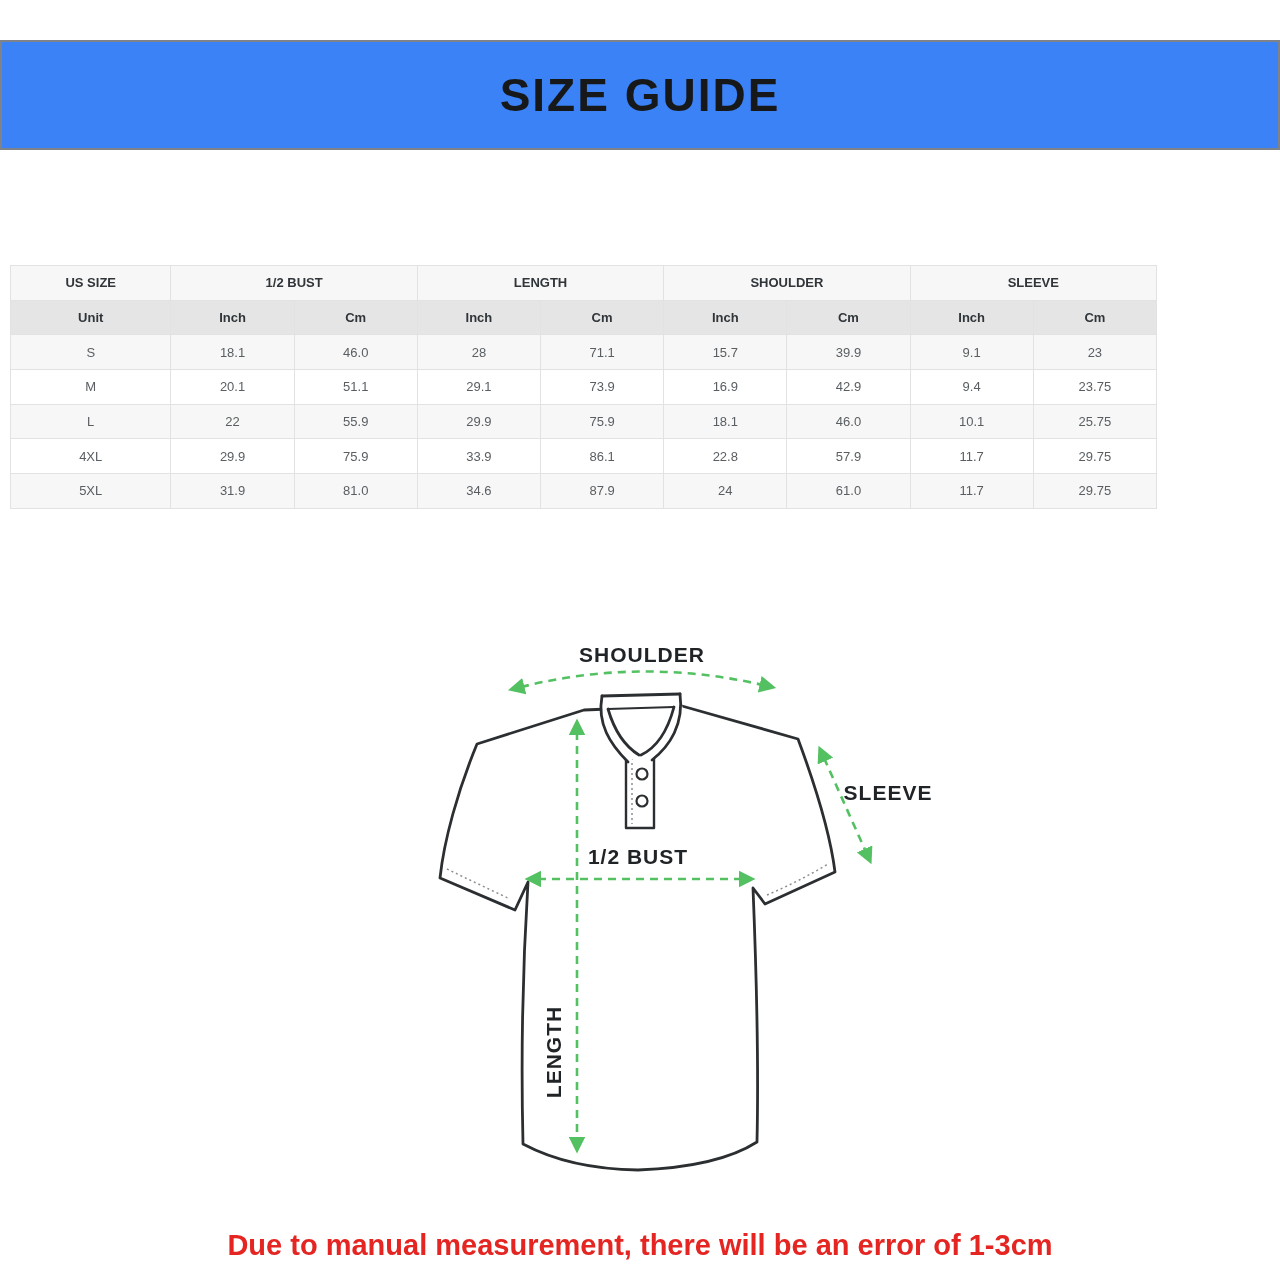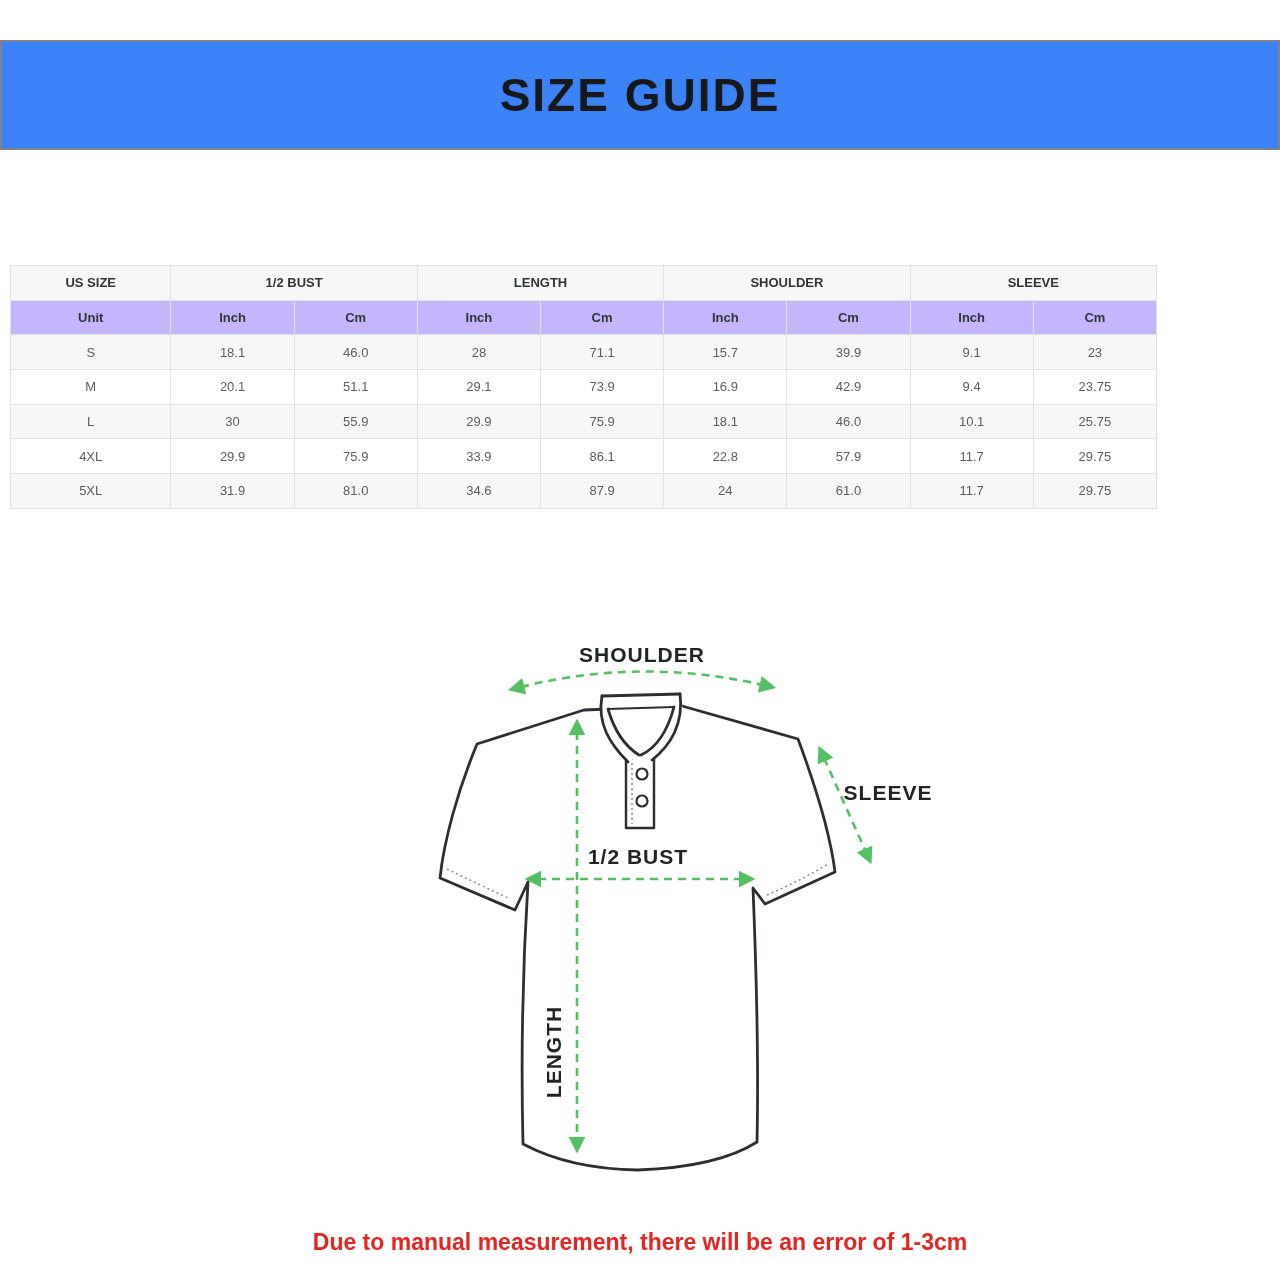--- a/index.html
+++ b/index.html
@@ -28,7 +28,7 @@
   }
   thead th{font-weight:700;color:#303539;}
   thead tr.group th{background:#f7f7f7;}
-  thead tr.units th{background:#c4b5fd;}
+  thead tr.units th{background:#e5e5e5;}
   tbody td{color:#595e62;font-weight:400;background:#ffffff;}
   tbody tr:nth-child(odd) td{background:#f7f7f7;}
   

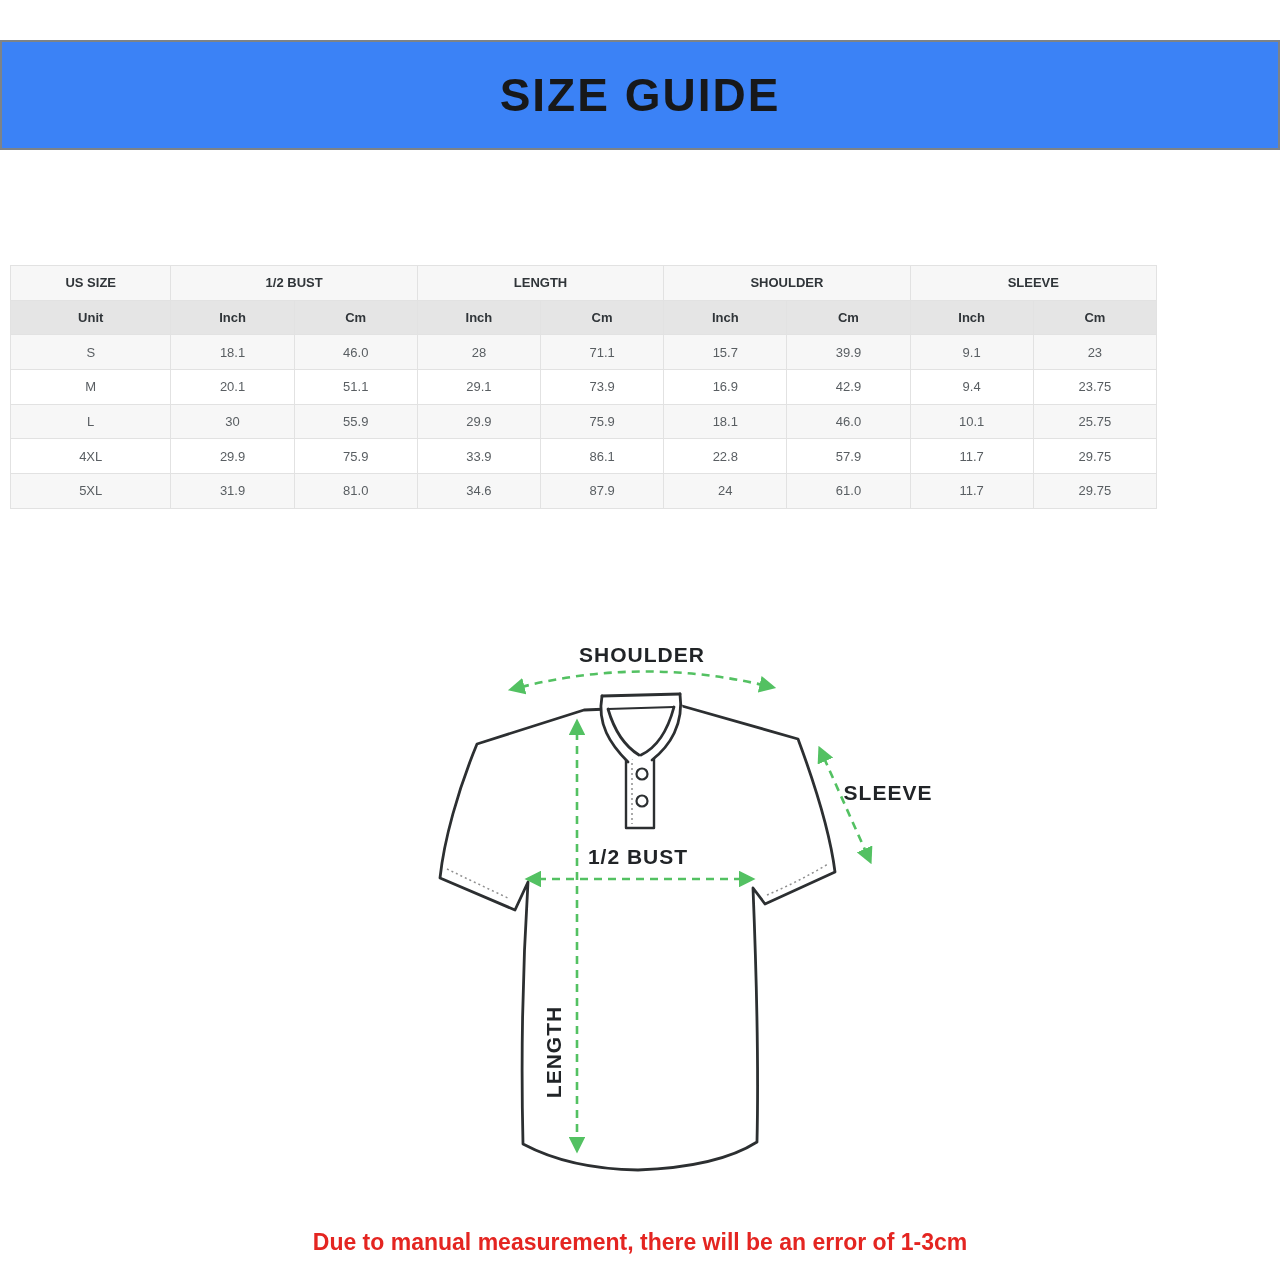--- a/index.html
+++ b/index.html
@@ -109,7 +109,7 @@
         </tr>
         <tr>
           <td>L</td>
-          <td>30</td>
+          <td>22</td>
           <td>55.9</td>
           <td>29.9</td>
           <td>75.9</td>

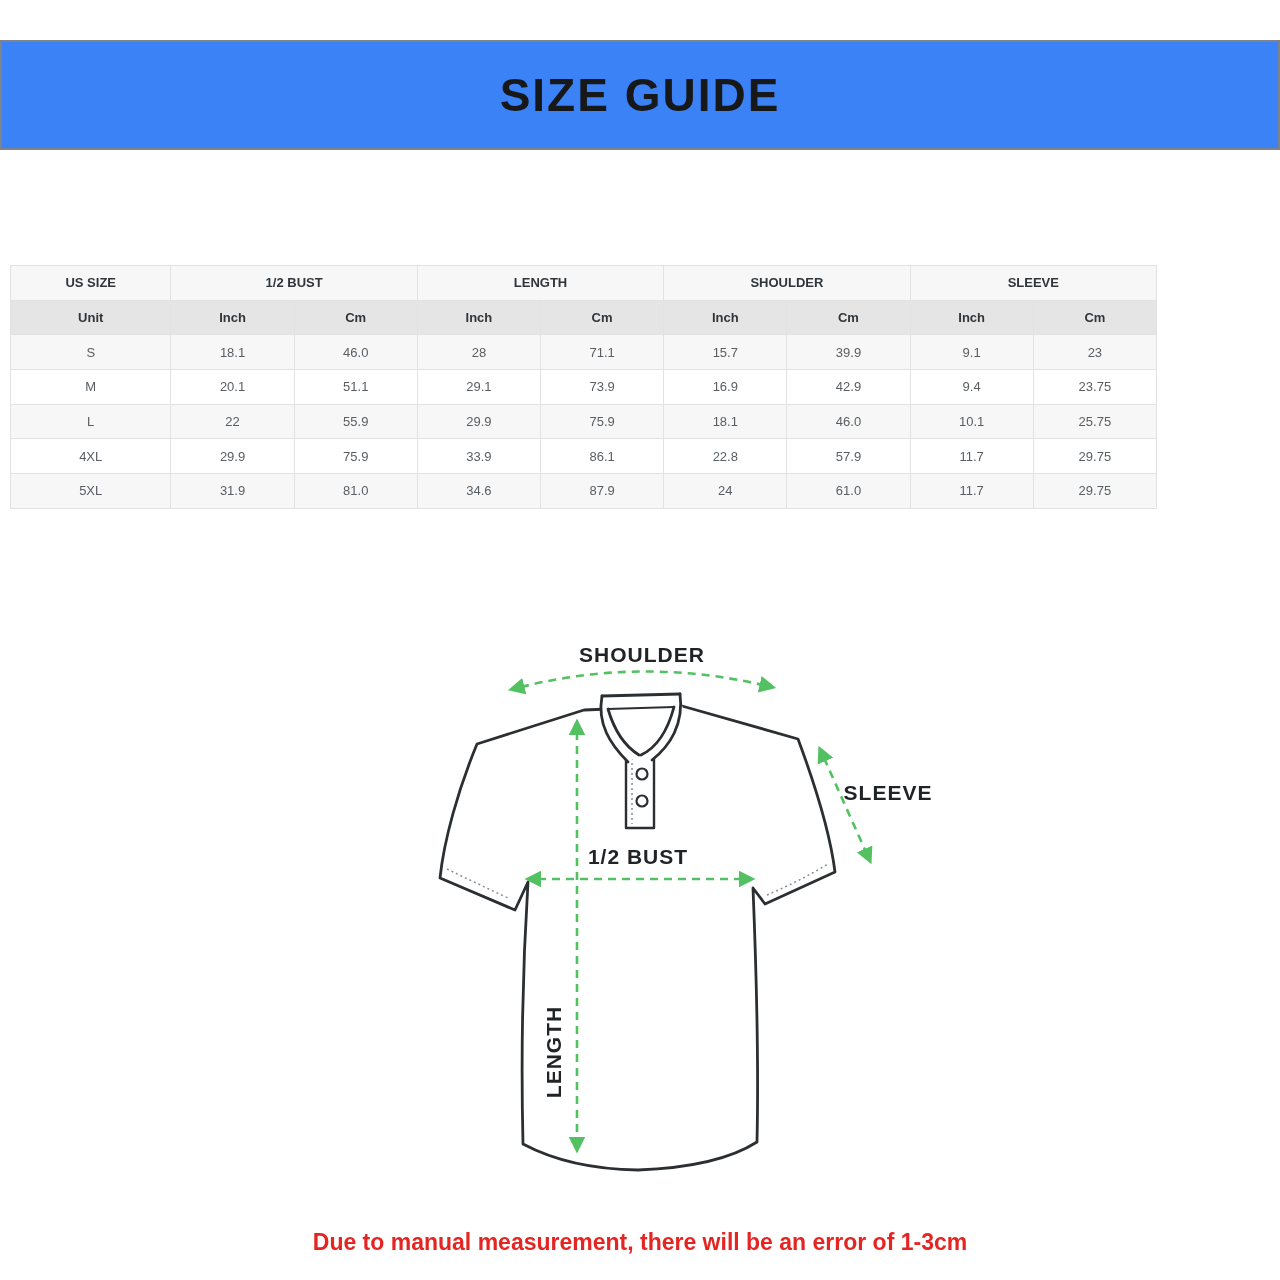--- a/index.html
+++ b/index.html
@@ -41,7 +41,7 @@
   
   .footnote{
     position:absolute;left:0;top:1229px;width:1280px;text-align:center;
-    font-size:23px;font-weight:700;color:#e42521;
+    font-size:29px;font-weight:700;color:#e42521;
   }
 </style>
 </head>

